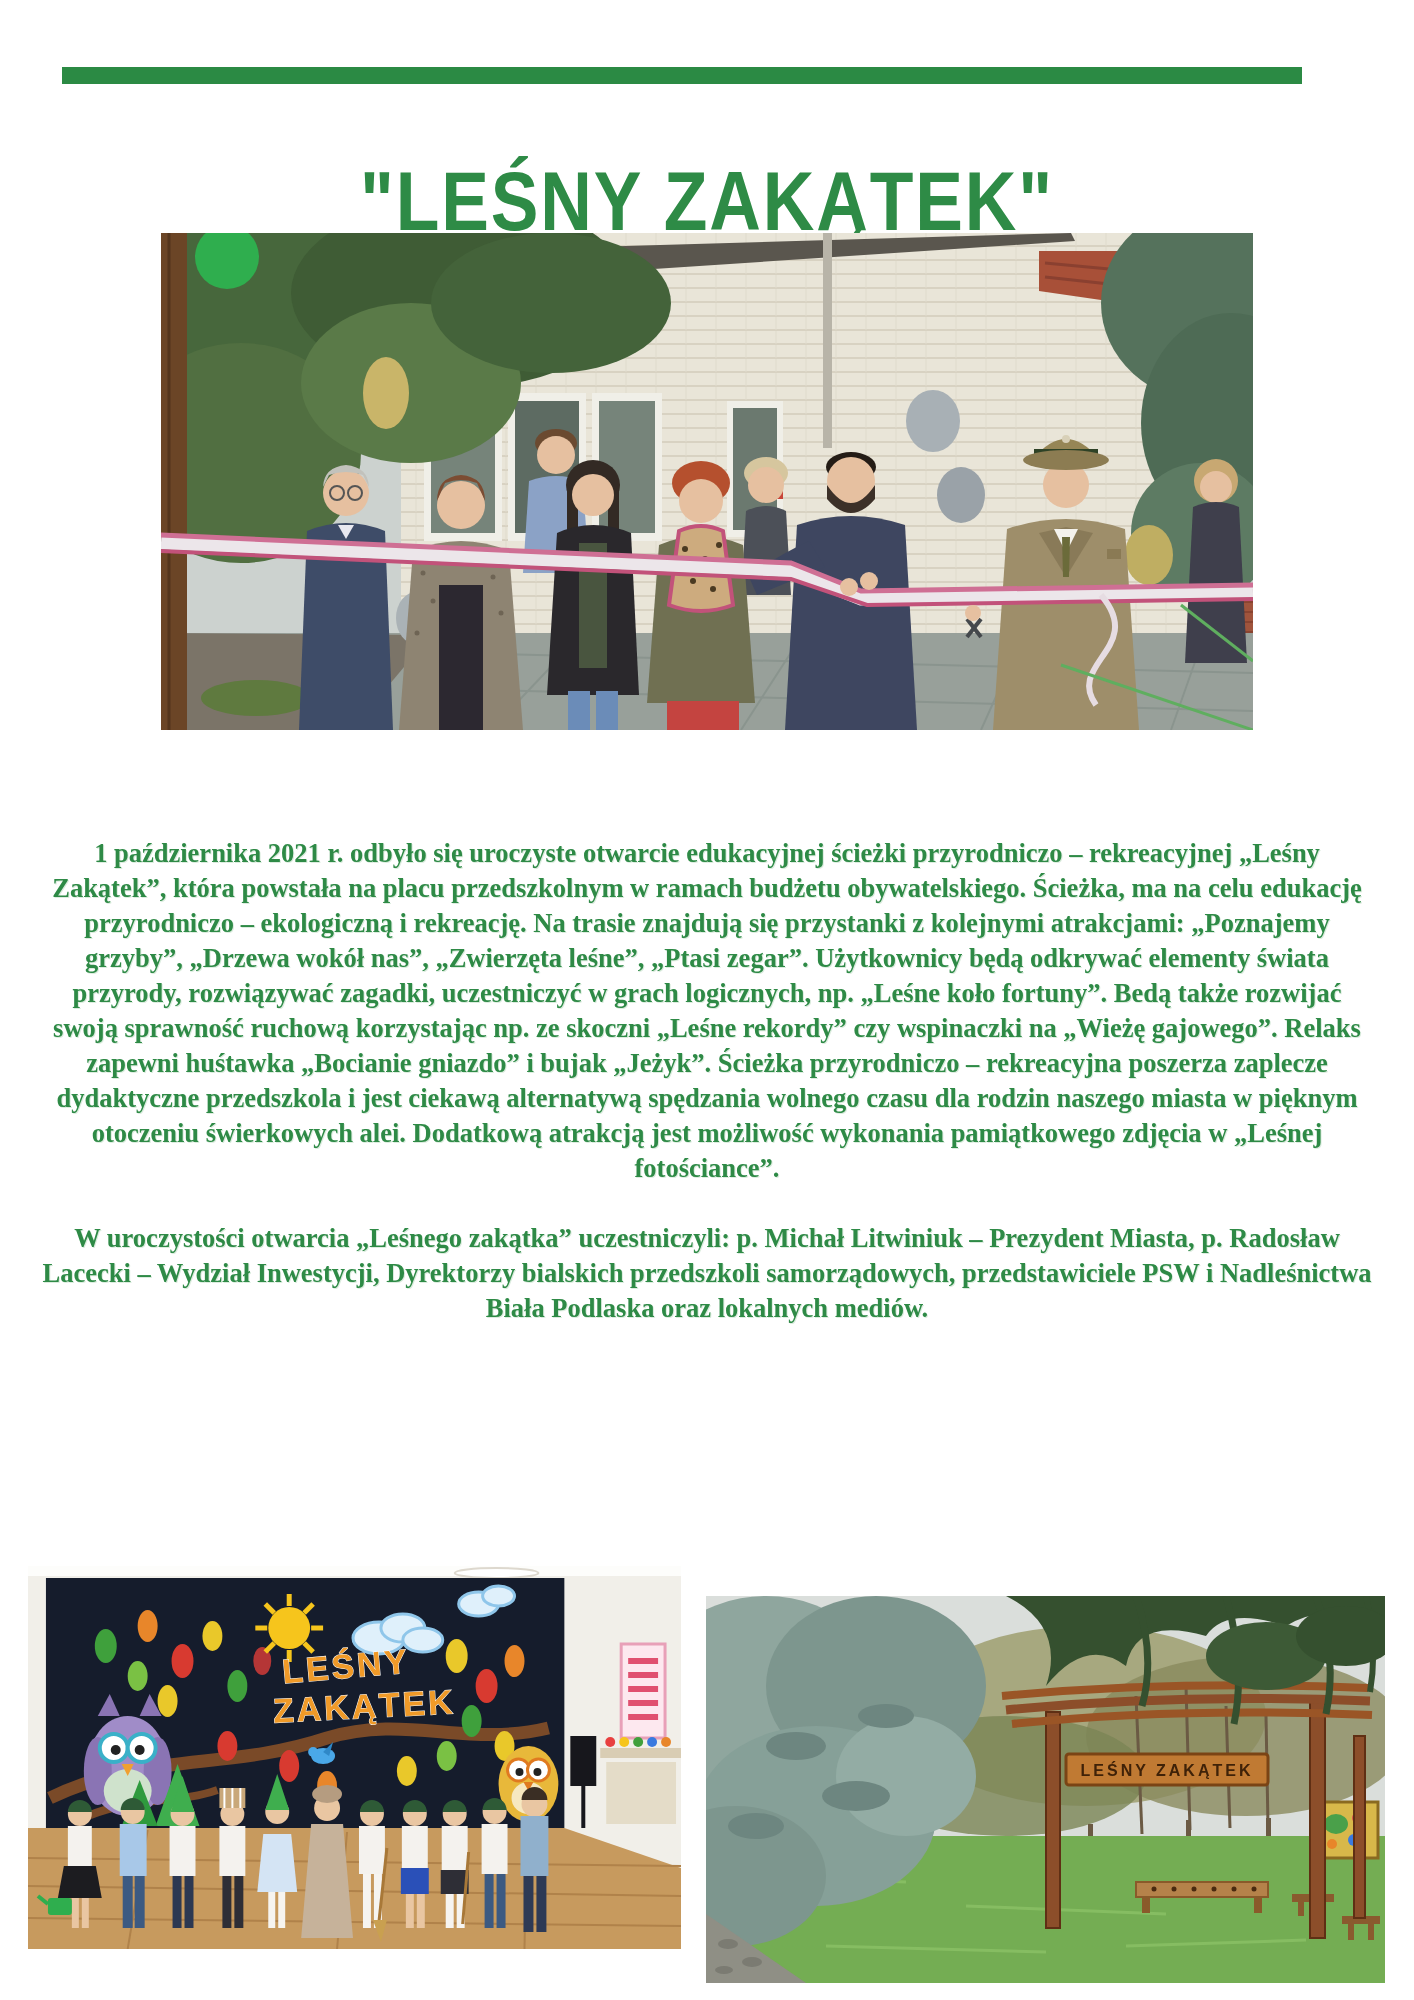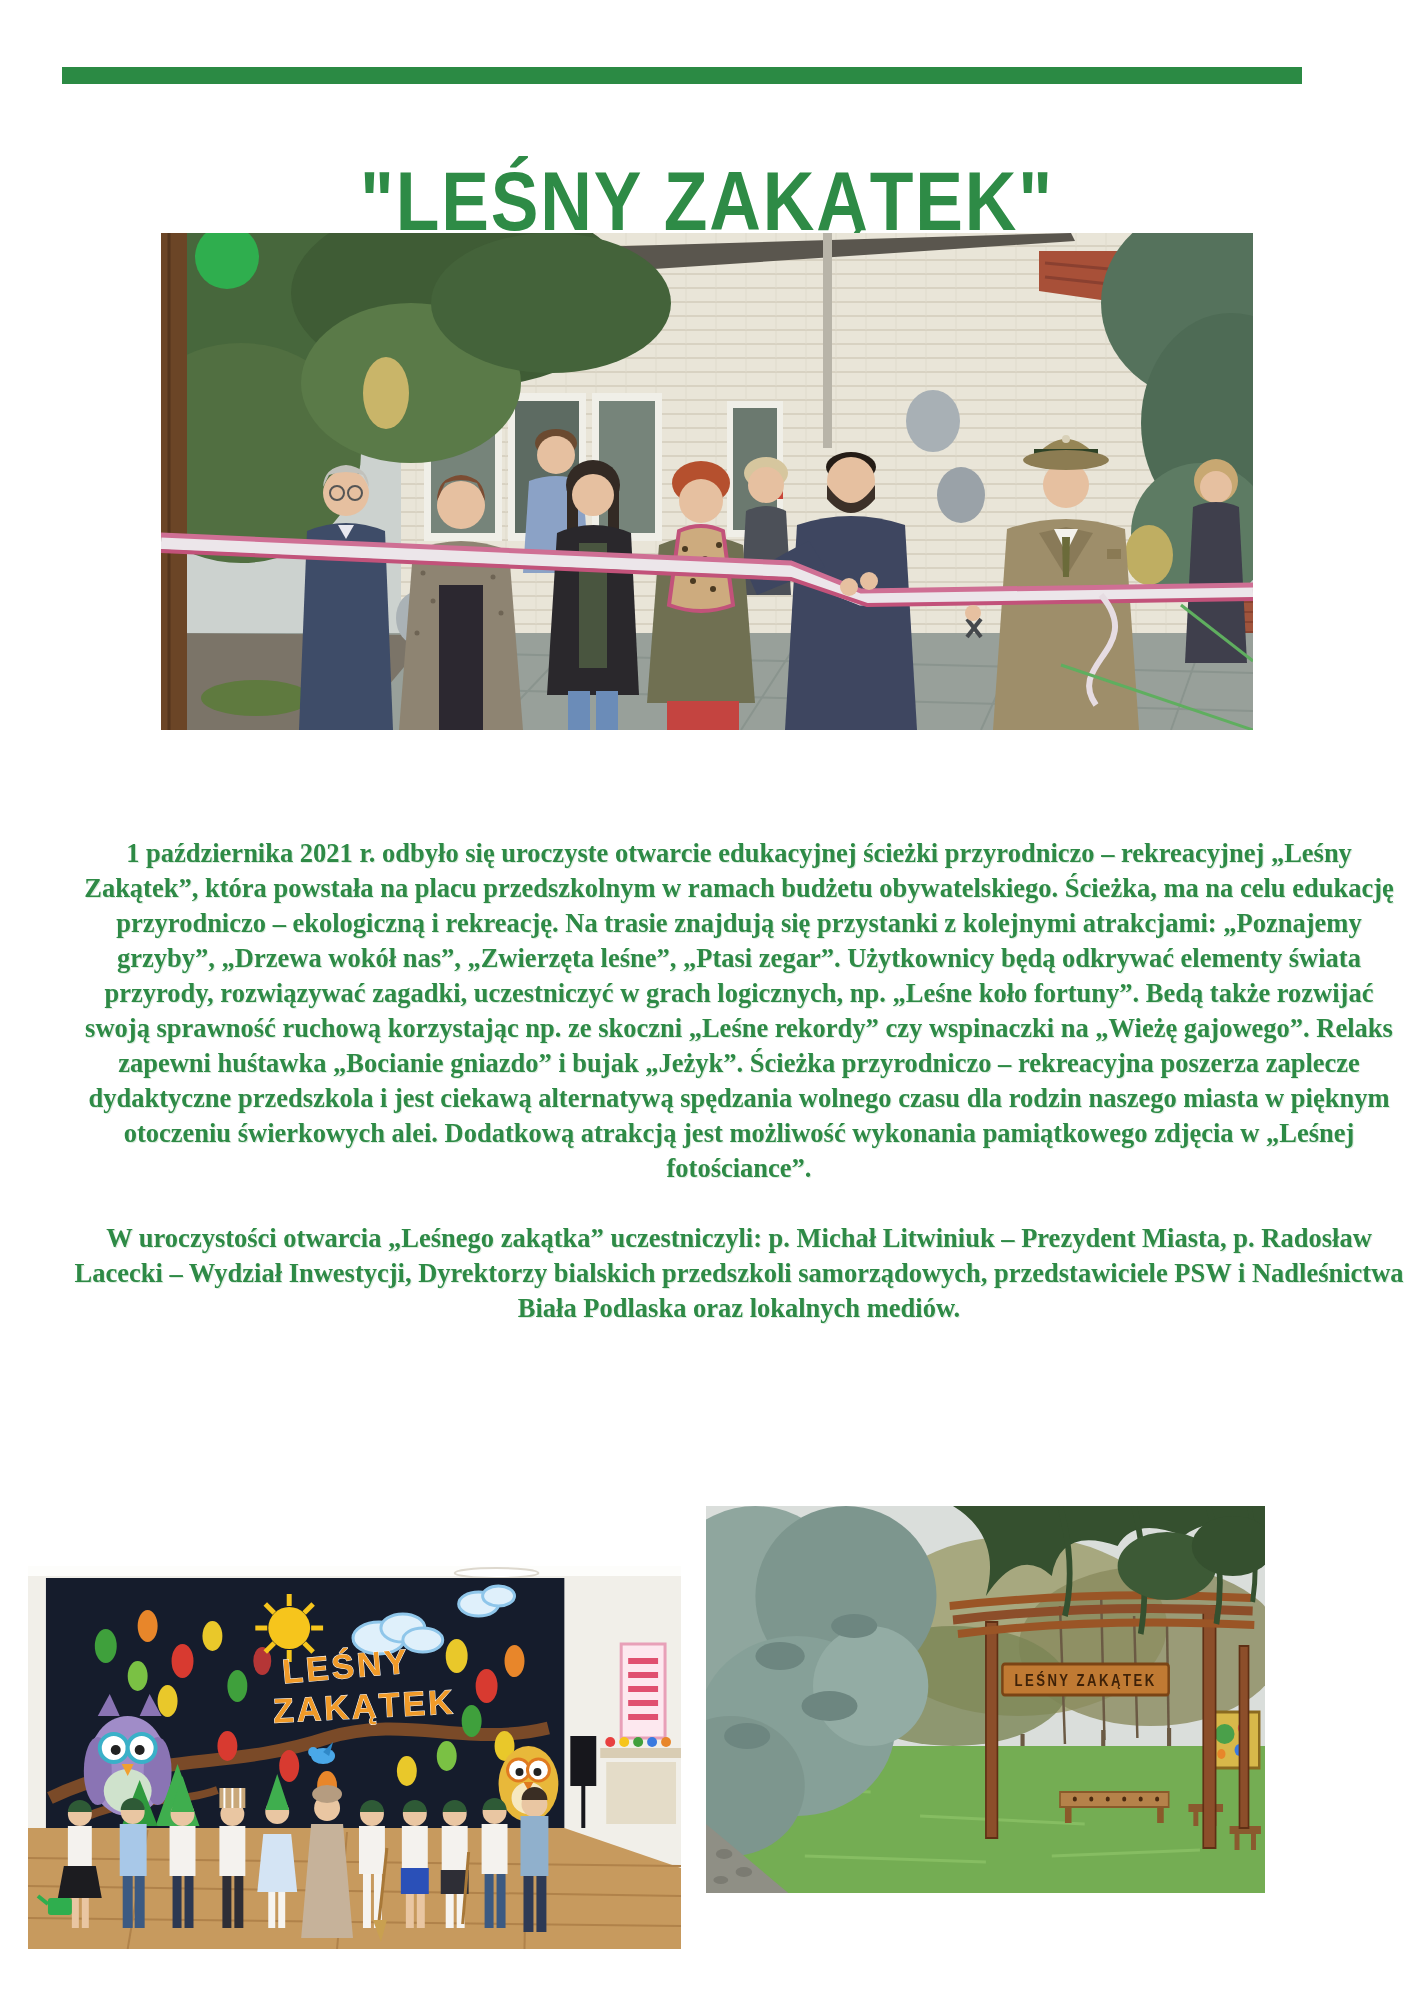--- a/index.html
+++ b/index.html
@@ -28,7 +28,6 @@
     color:#2e8a46;font-weight:bold;font-size:26.5px;line-height:35px;
     text-align:center;
     text-shadow:1px 1px 0 rgba(190,220,195,.55);
-    margin-left:32px;
   }
   .article p{margin:0 0 35px 0;}
   .svg-label{font-family:"Liberation Sans",sans-serif;font-weight:bold;}

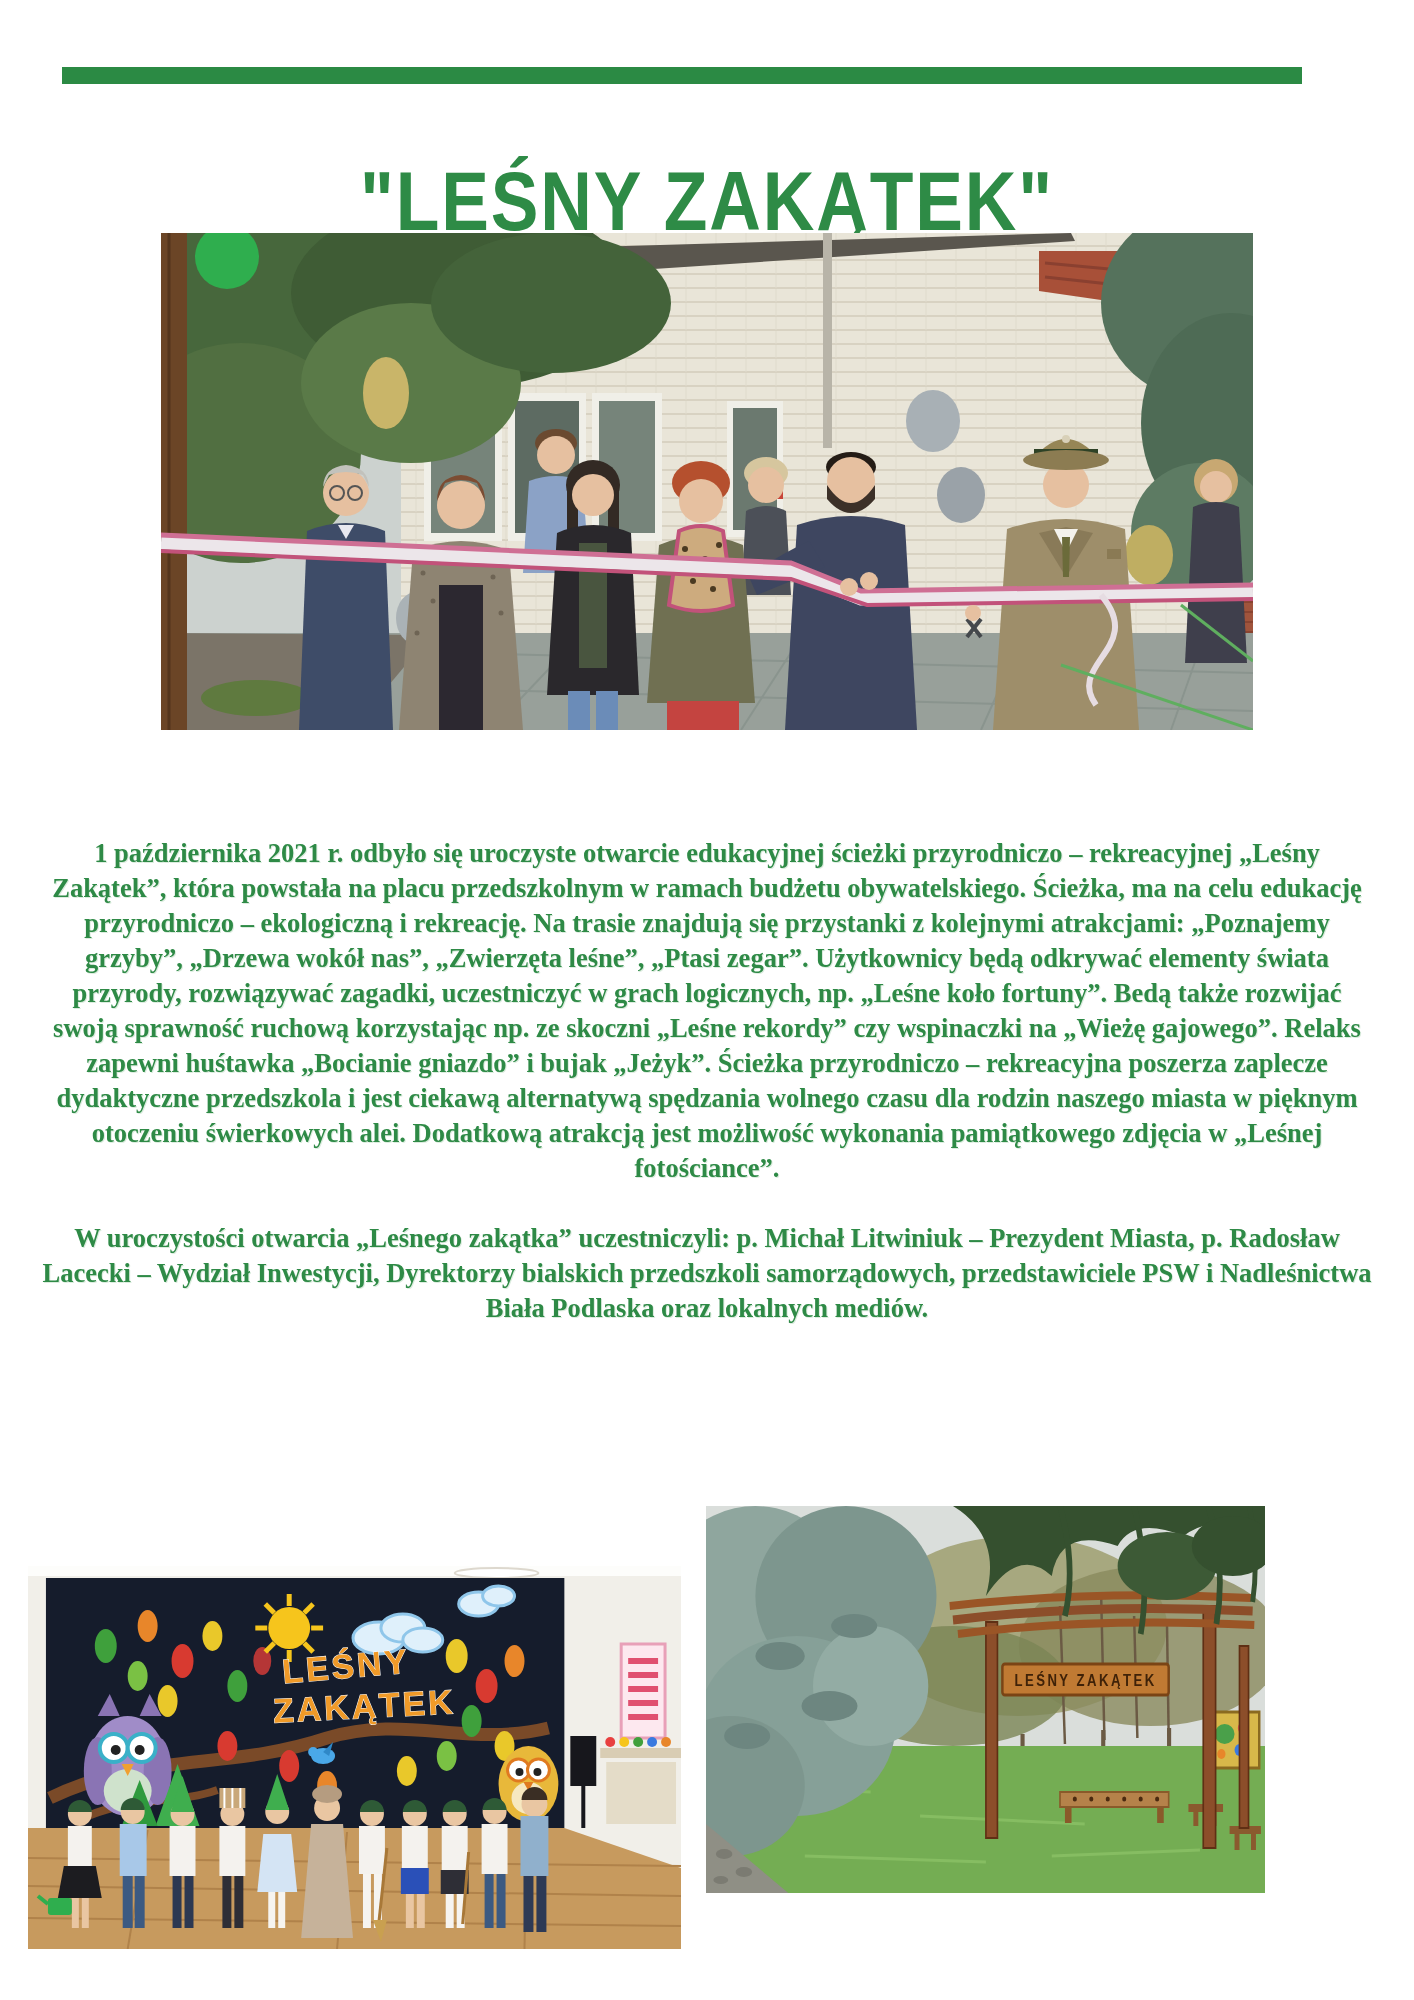--- a/index.html
+++ b/index.html
@@ -21,7 +21,7 @@
   figure{margin:0;padding:0;position:absolute;}
   .photo-main{left:161px;top:233px;width:1092px;height:497px;}
   .photo-left{left:28px;top:1566px;width:653px;height:383px;}
-  .photo-right{left:706px;top:1506px;width:559px;height:387px;}
+  .photo-right{left:706px;top:1596px;width:679px;height:387px;}
   figure svg{display:block;width:100%;height:100%;}
   .article{
     position:absolute;top:836px;left:37px;width:1340px;

